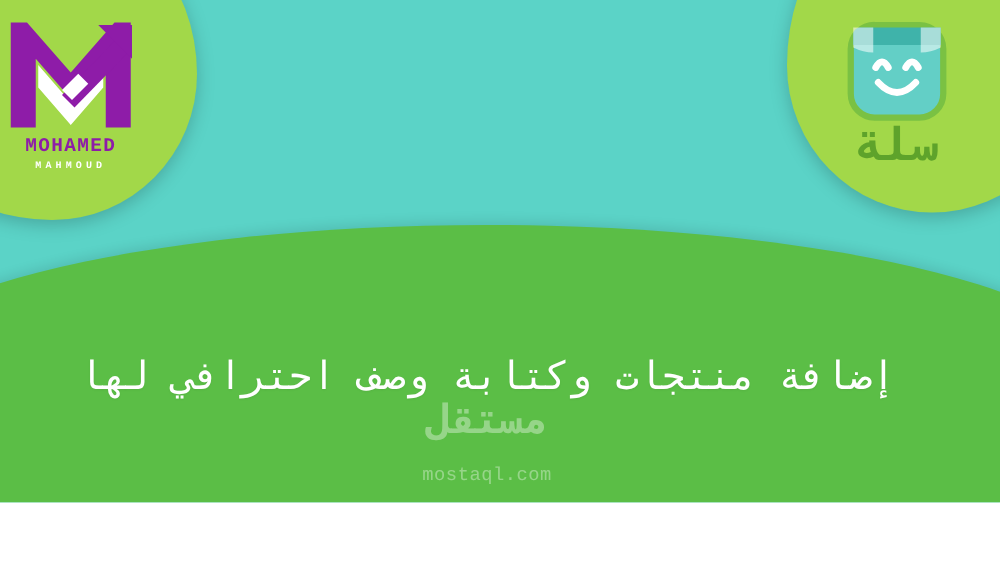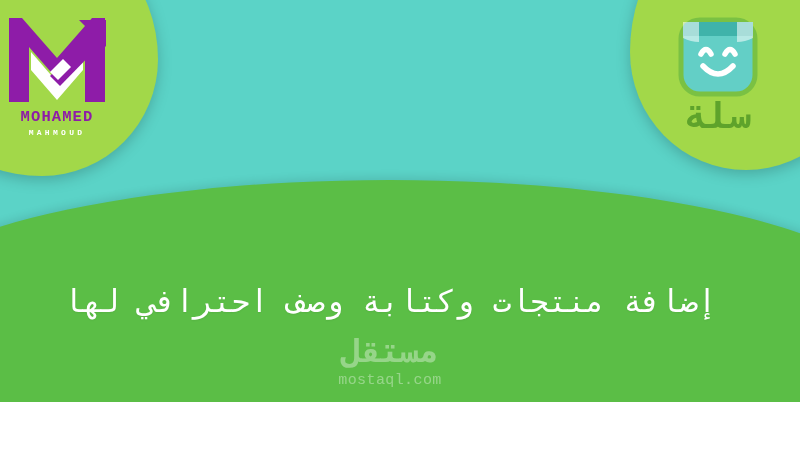--- a/index.html
+++ b/index.html
@@ -164,7 +164,7 @@
   }
 
   .wm-domain {
-    margin-top: 3px;
+    margin-top: 19px;
     color: #ffffff;
     font-size: 15px;
     line-height: 1;

